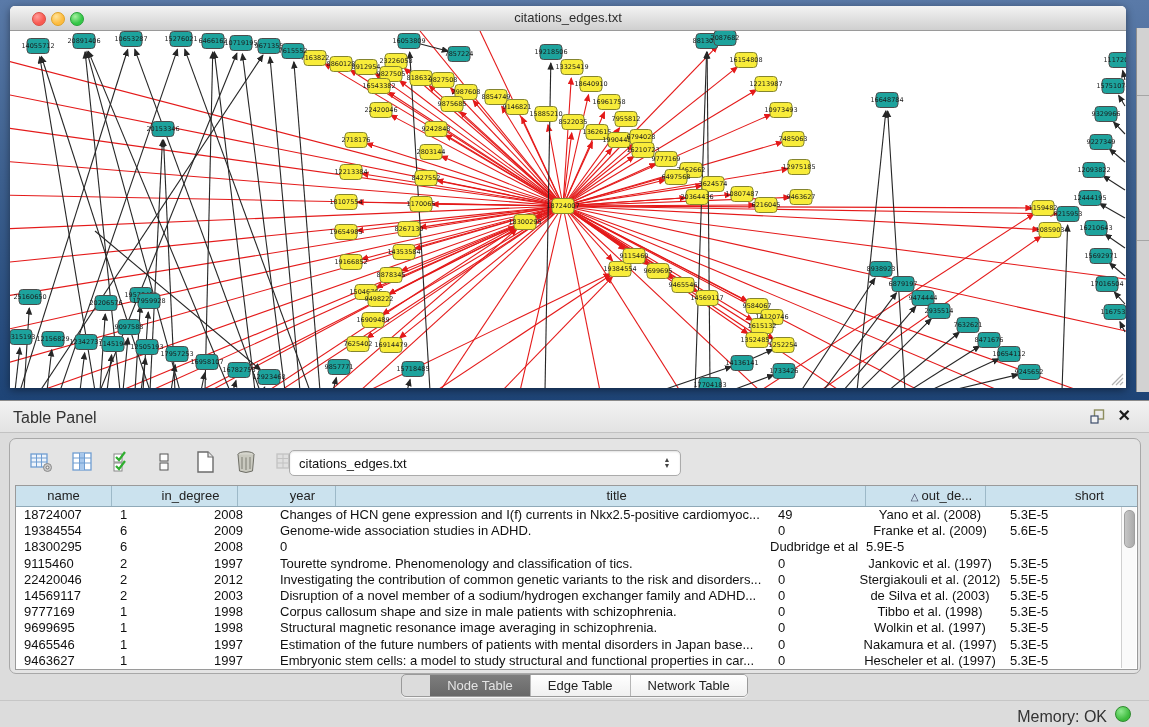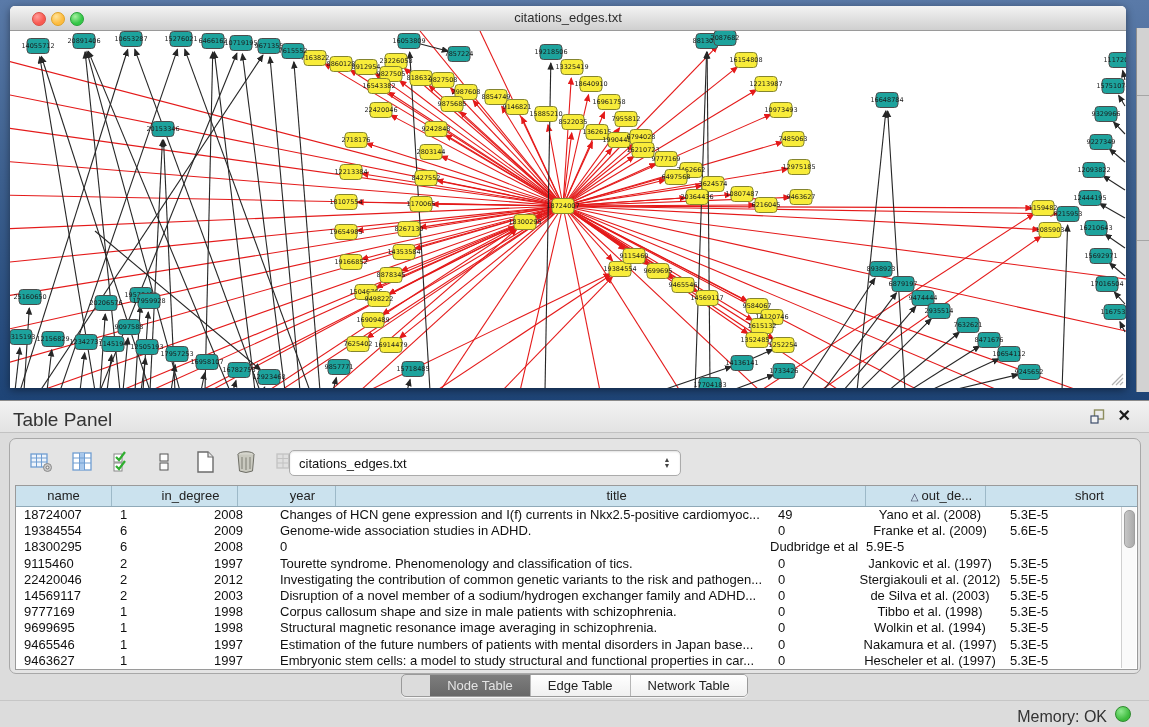--- a/index.html
+++ b/index.html
@@ -34,7 +34,7 @@
                border-top:1px solid #8b8b8b;}
   .panel-header{position:relative;height:31px;background:linear-gradient(180deg,#f2f2f2,#e3e3e3);
                 border-bottom:1px solid #c2c2c2;}
-  .panel-title{position:absolute;left:13px;top:8px;font-size:19px;color:#333;}
+  .panel-title{position:absolute;left:13px;top:8px;font-size:16px;color:#333;}
   .panel-float{position:absolute;right:44px;top:8px;width:15px;height:15px;cursor:pointer;}
   .panel-close{position:absolute;right:18px;top:5px;font-size:16px;font-weight:bold;color:#1b1b1b;cursor:pointer;}
 

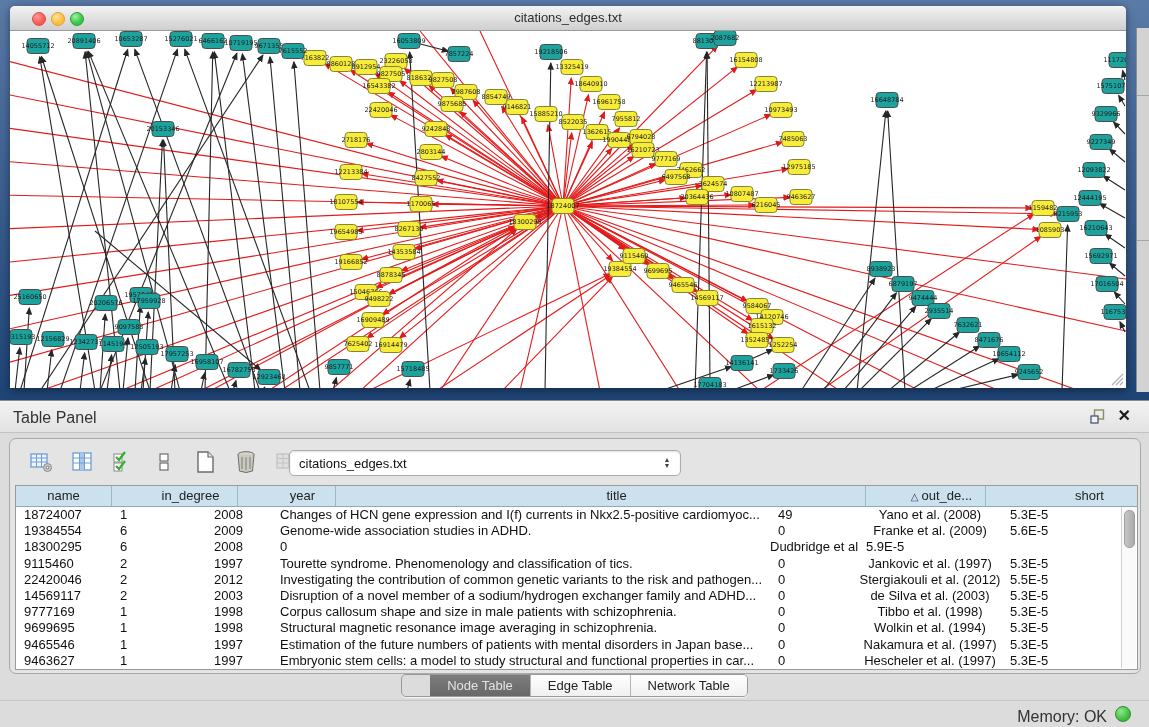--- a/index.html
+++ b/index.html
@@ -895,7 +895,7 @@
               <div class="td">22420046</div>
               <div class="td">2</div>
               <div class="td">2012</div>
-              <div class="td">Investigating the contribution of common genetic variants to the risk and pathogen...</div>
+              <div class="td">Investigating the contribution of common genetic variants to the risk and disorders...</div>
               <div class="td">0</div>
               <div class="td c-short">Stergiakouli et al. (2012)</div>
               <div class="td">5.5E-5</div>

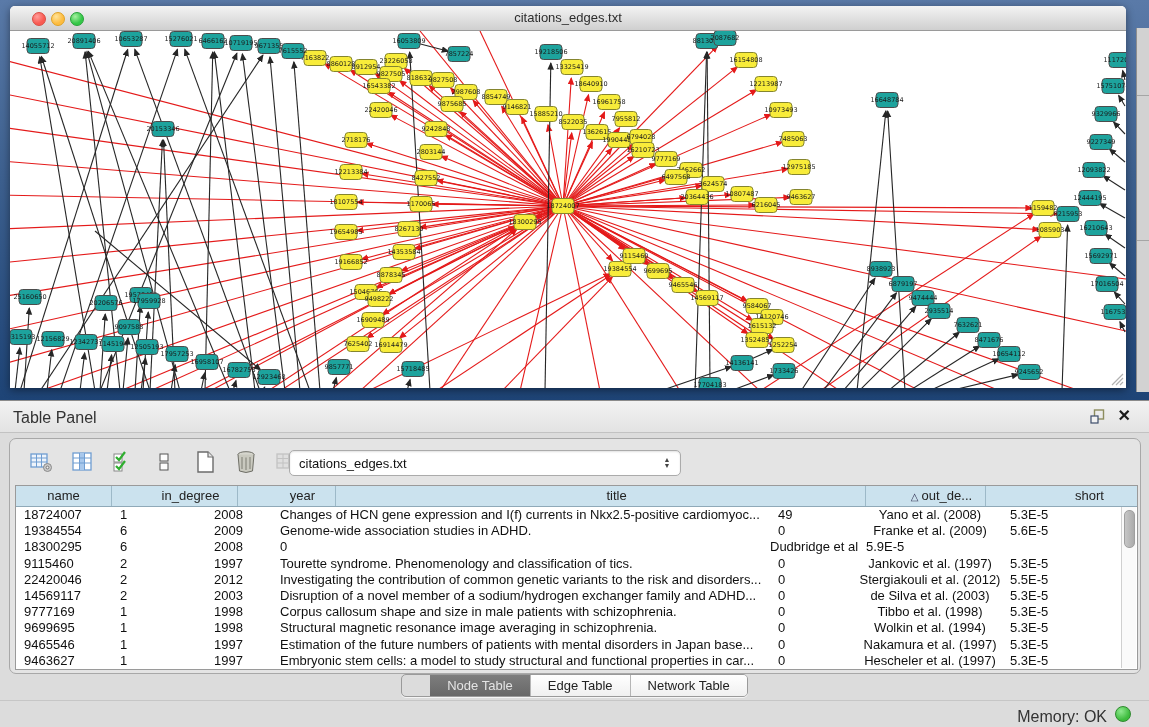--- a/index.html
+++ b/index.html
@@ -924,7 +924,7 @@
               <div class="td">1998</div>
               <div class="td">Structural magnetic resonance image averaging in schizophrenia.</div>
               <div class="td">0</div>
-              <div class="td c-short">Wolkin et al. (1994)</div>
+              <div class="td c-short">Wolkin et al. (1997)</div>
               <div class="td">5.3E-5</div>
             </div>
             <div class="trow">

